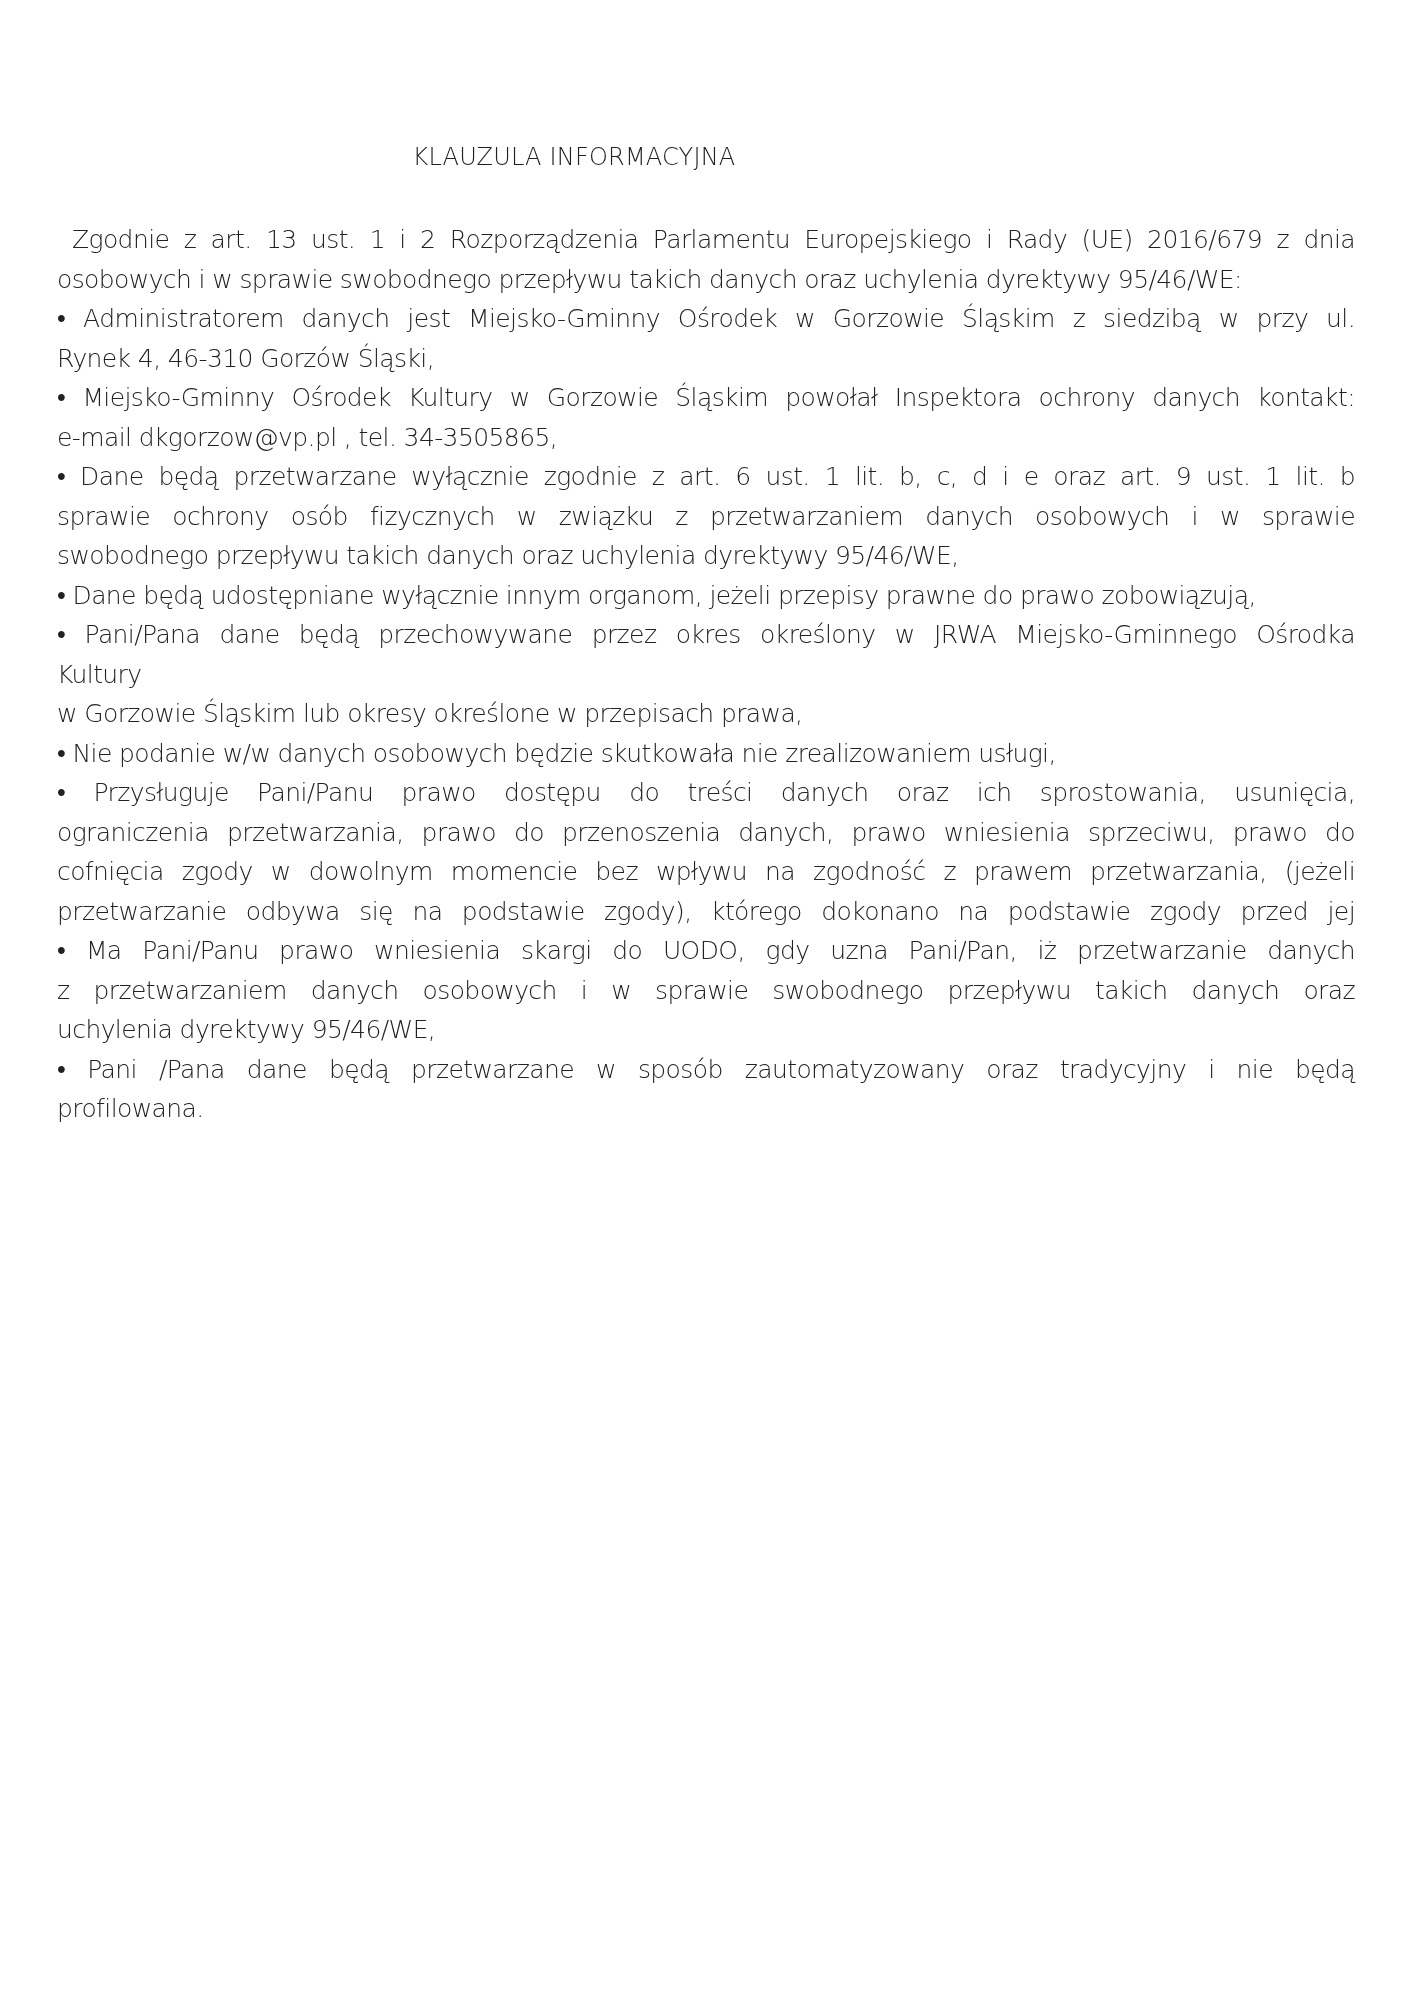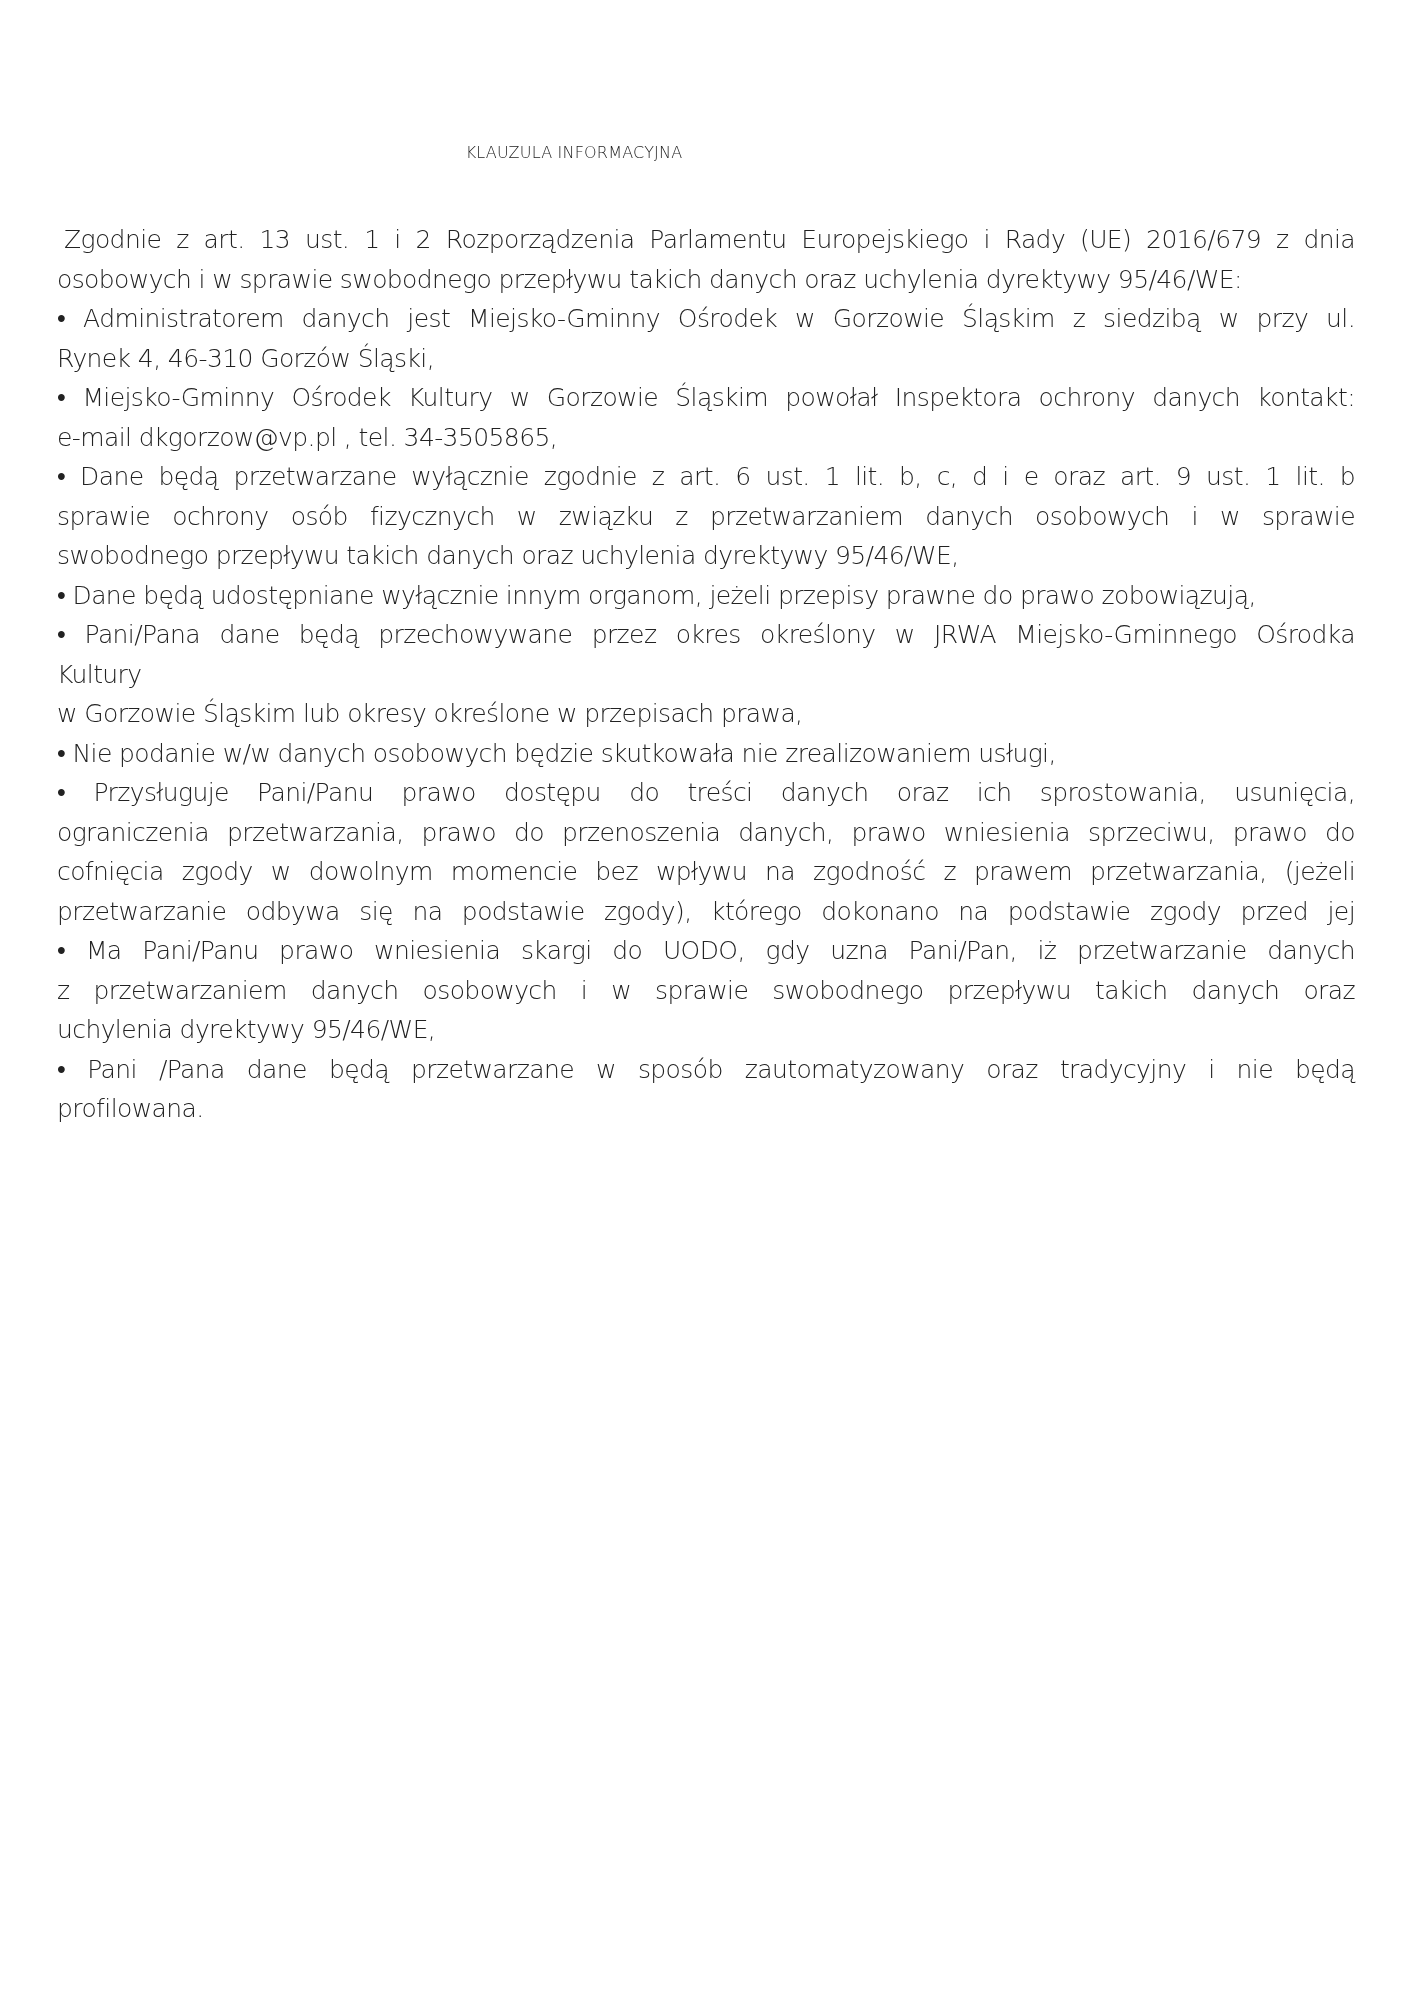--- a/index.html
+++ b/index.html
@@ -12,7 +12,7 @@
   }
   .title {
     position: absolute; left: 0; top: 143px; width: 1148px;
-    text-align: center; font-size: 16px; letter-spacing: 0.2px;
+    text-align: center; font-size: 24px; letter-spacing: 0.2px;
     color: #222;
   }
   .body-text {

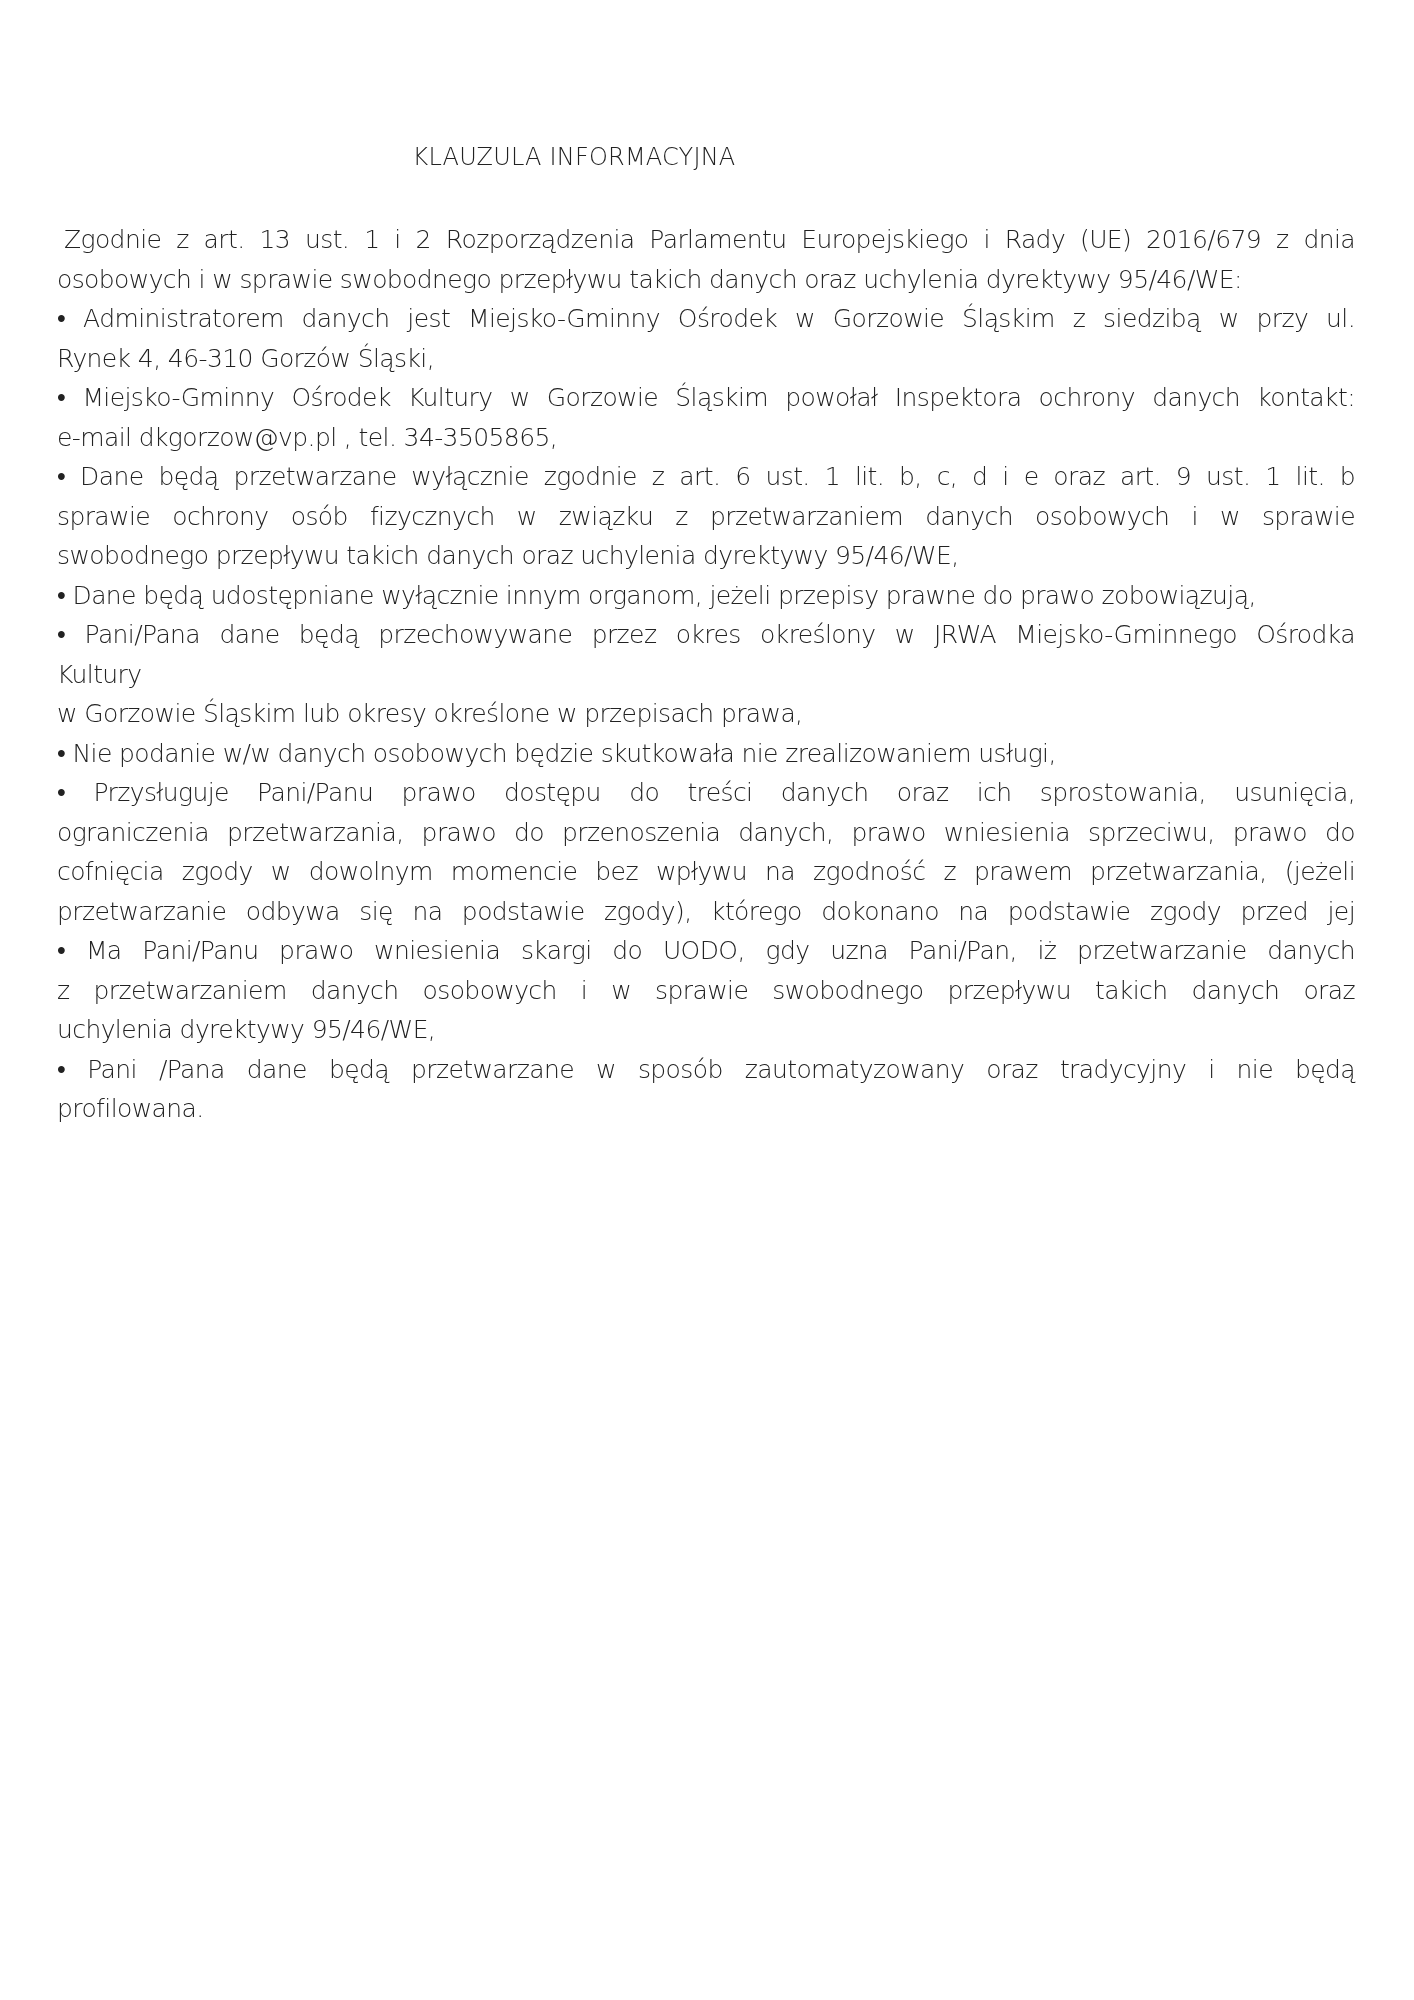--- a/index.html
+++ b/index.html
@@ -23,7 +23,7 @@
   }
   .line { display: block; text-align: justify; text-align-last: justify; white-space: nowrap; overflow: visible; }
   .line.last { text-align-last: left; }
-  .line.pad { padding-left: 7px; }
+  .line.pad { padding-left: 7px; margin-left: 8px; }
 </style>
 </head>
 <body>

